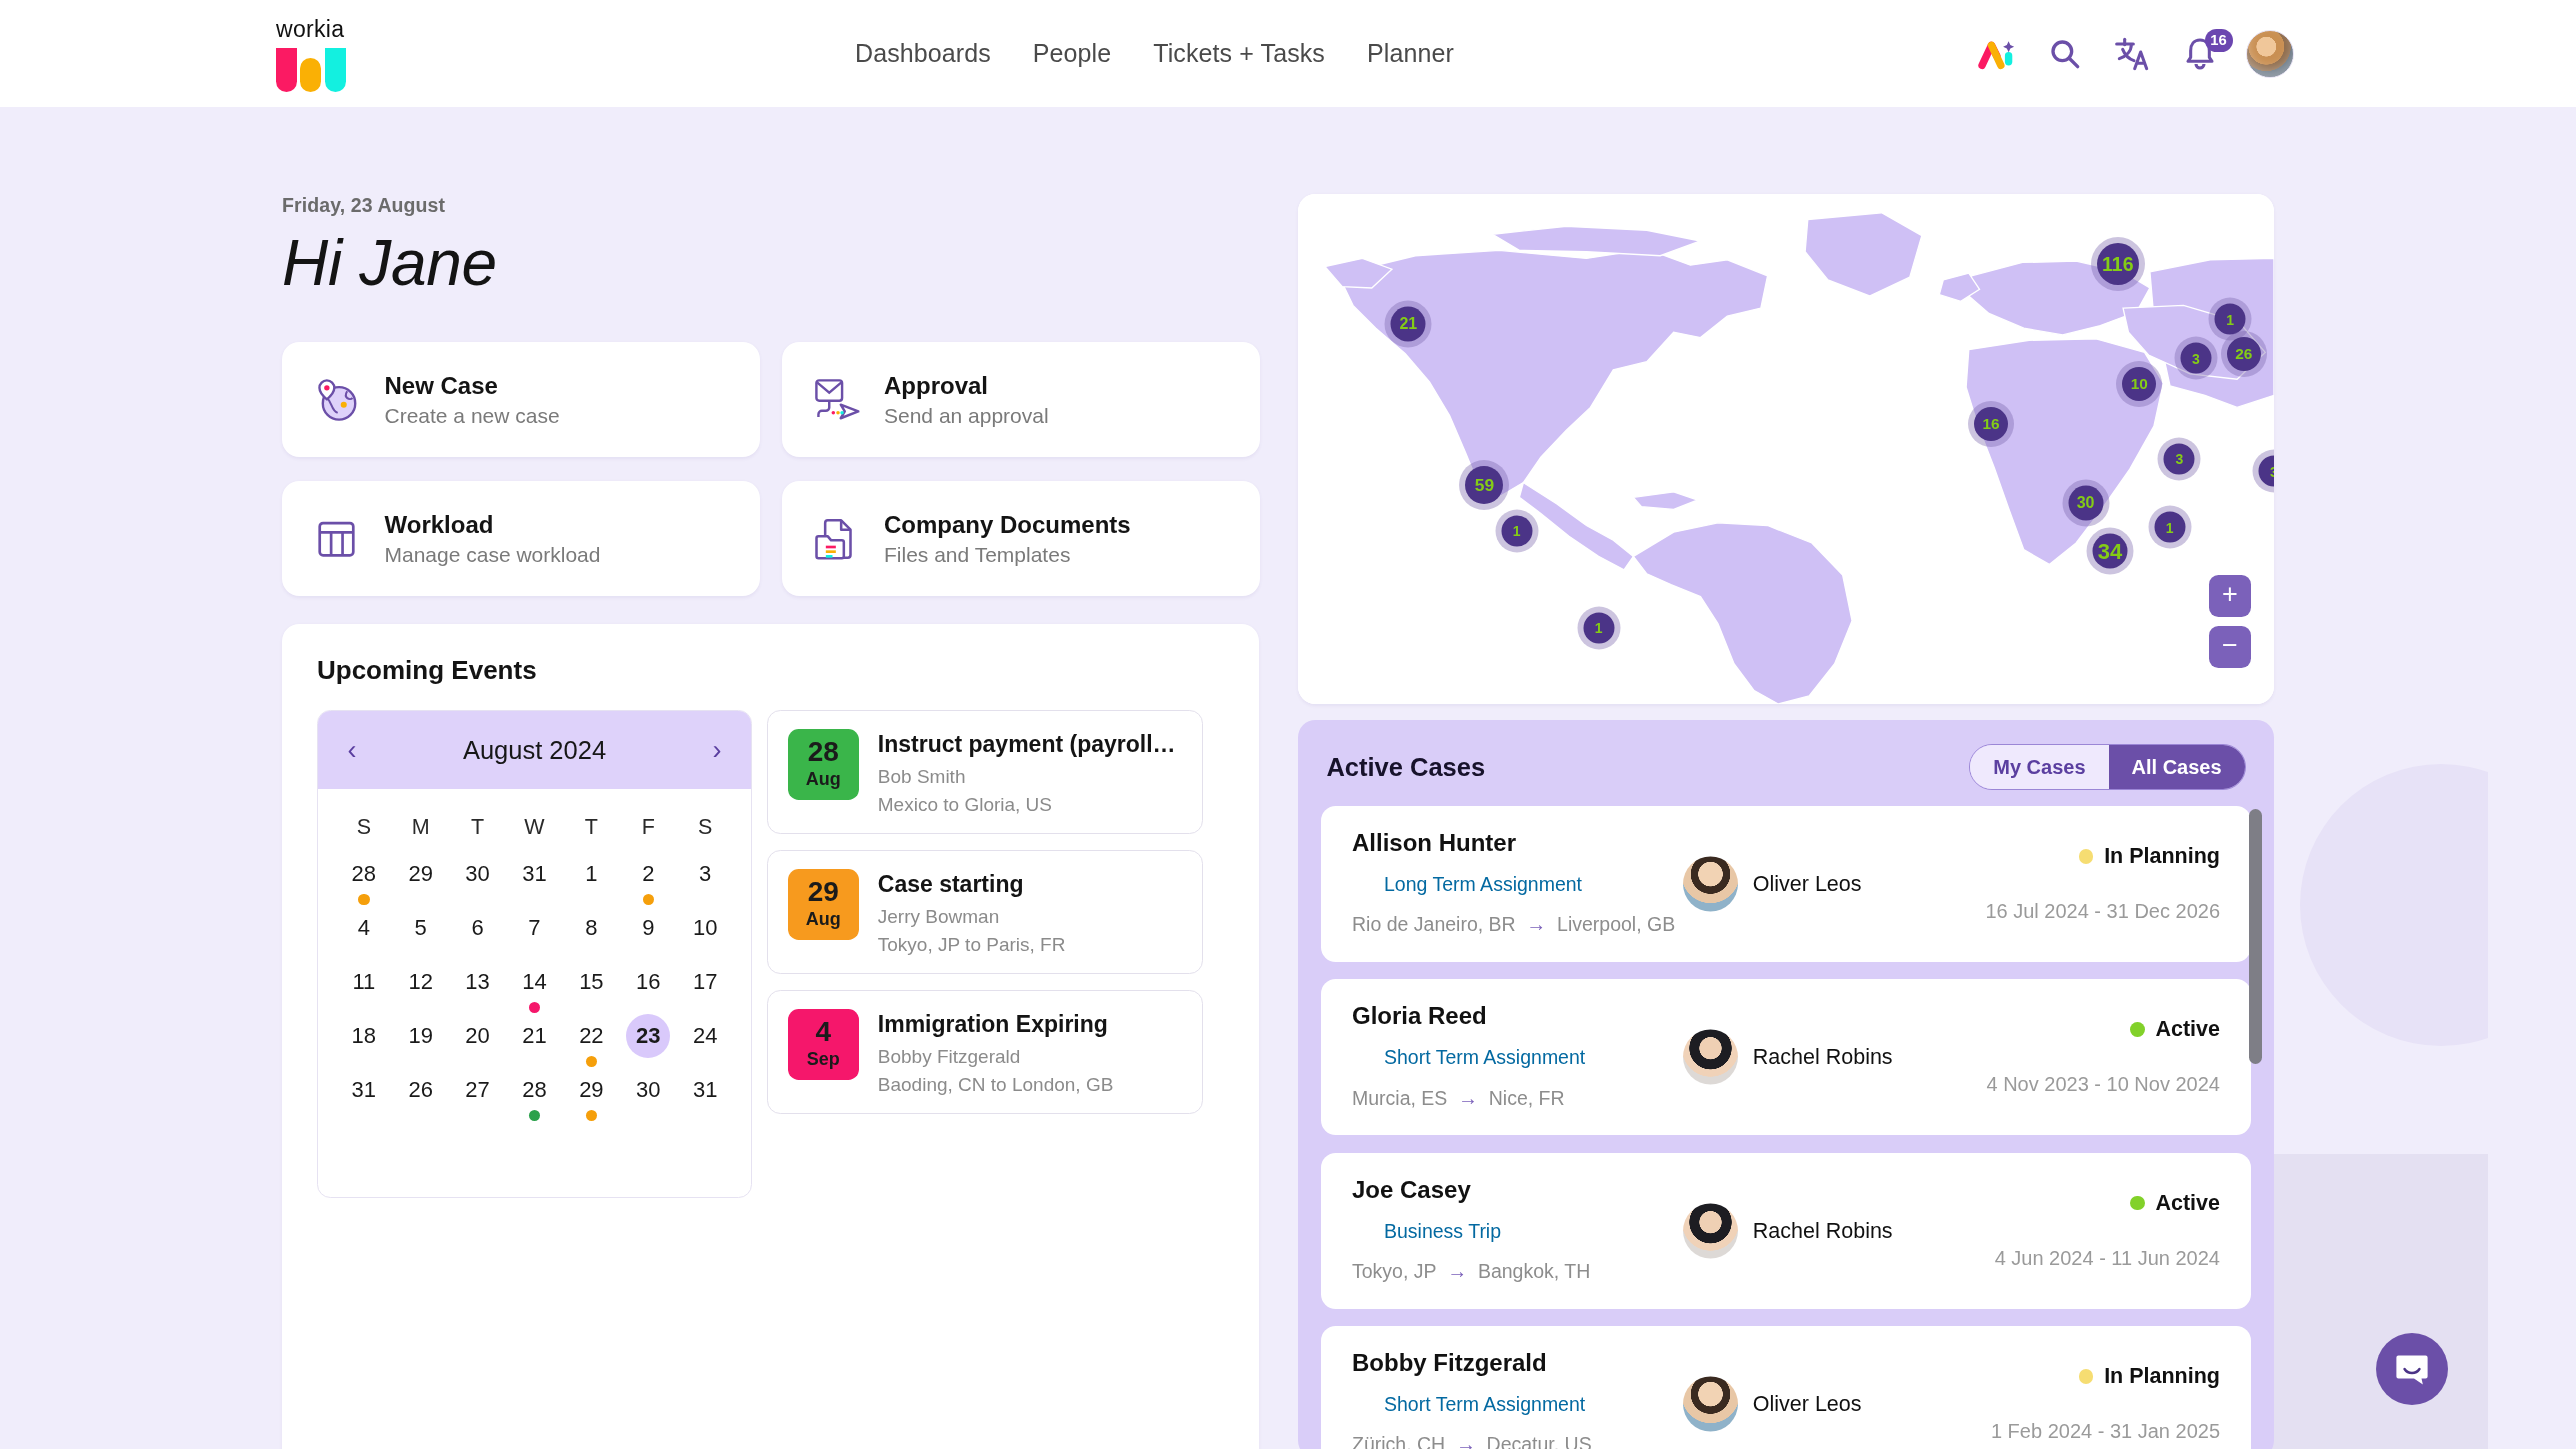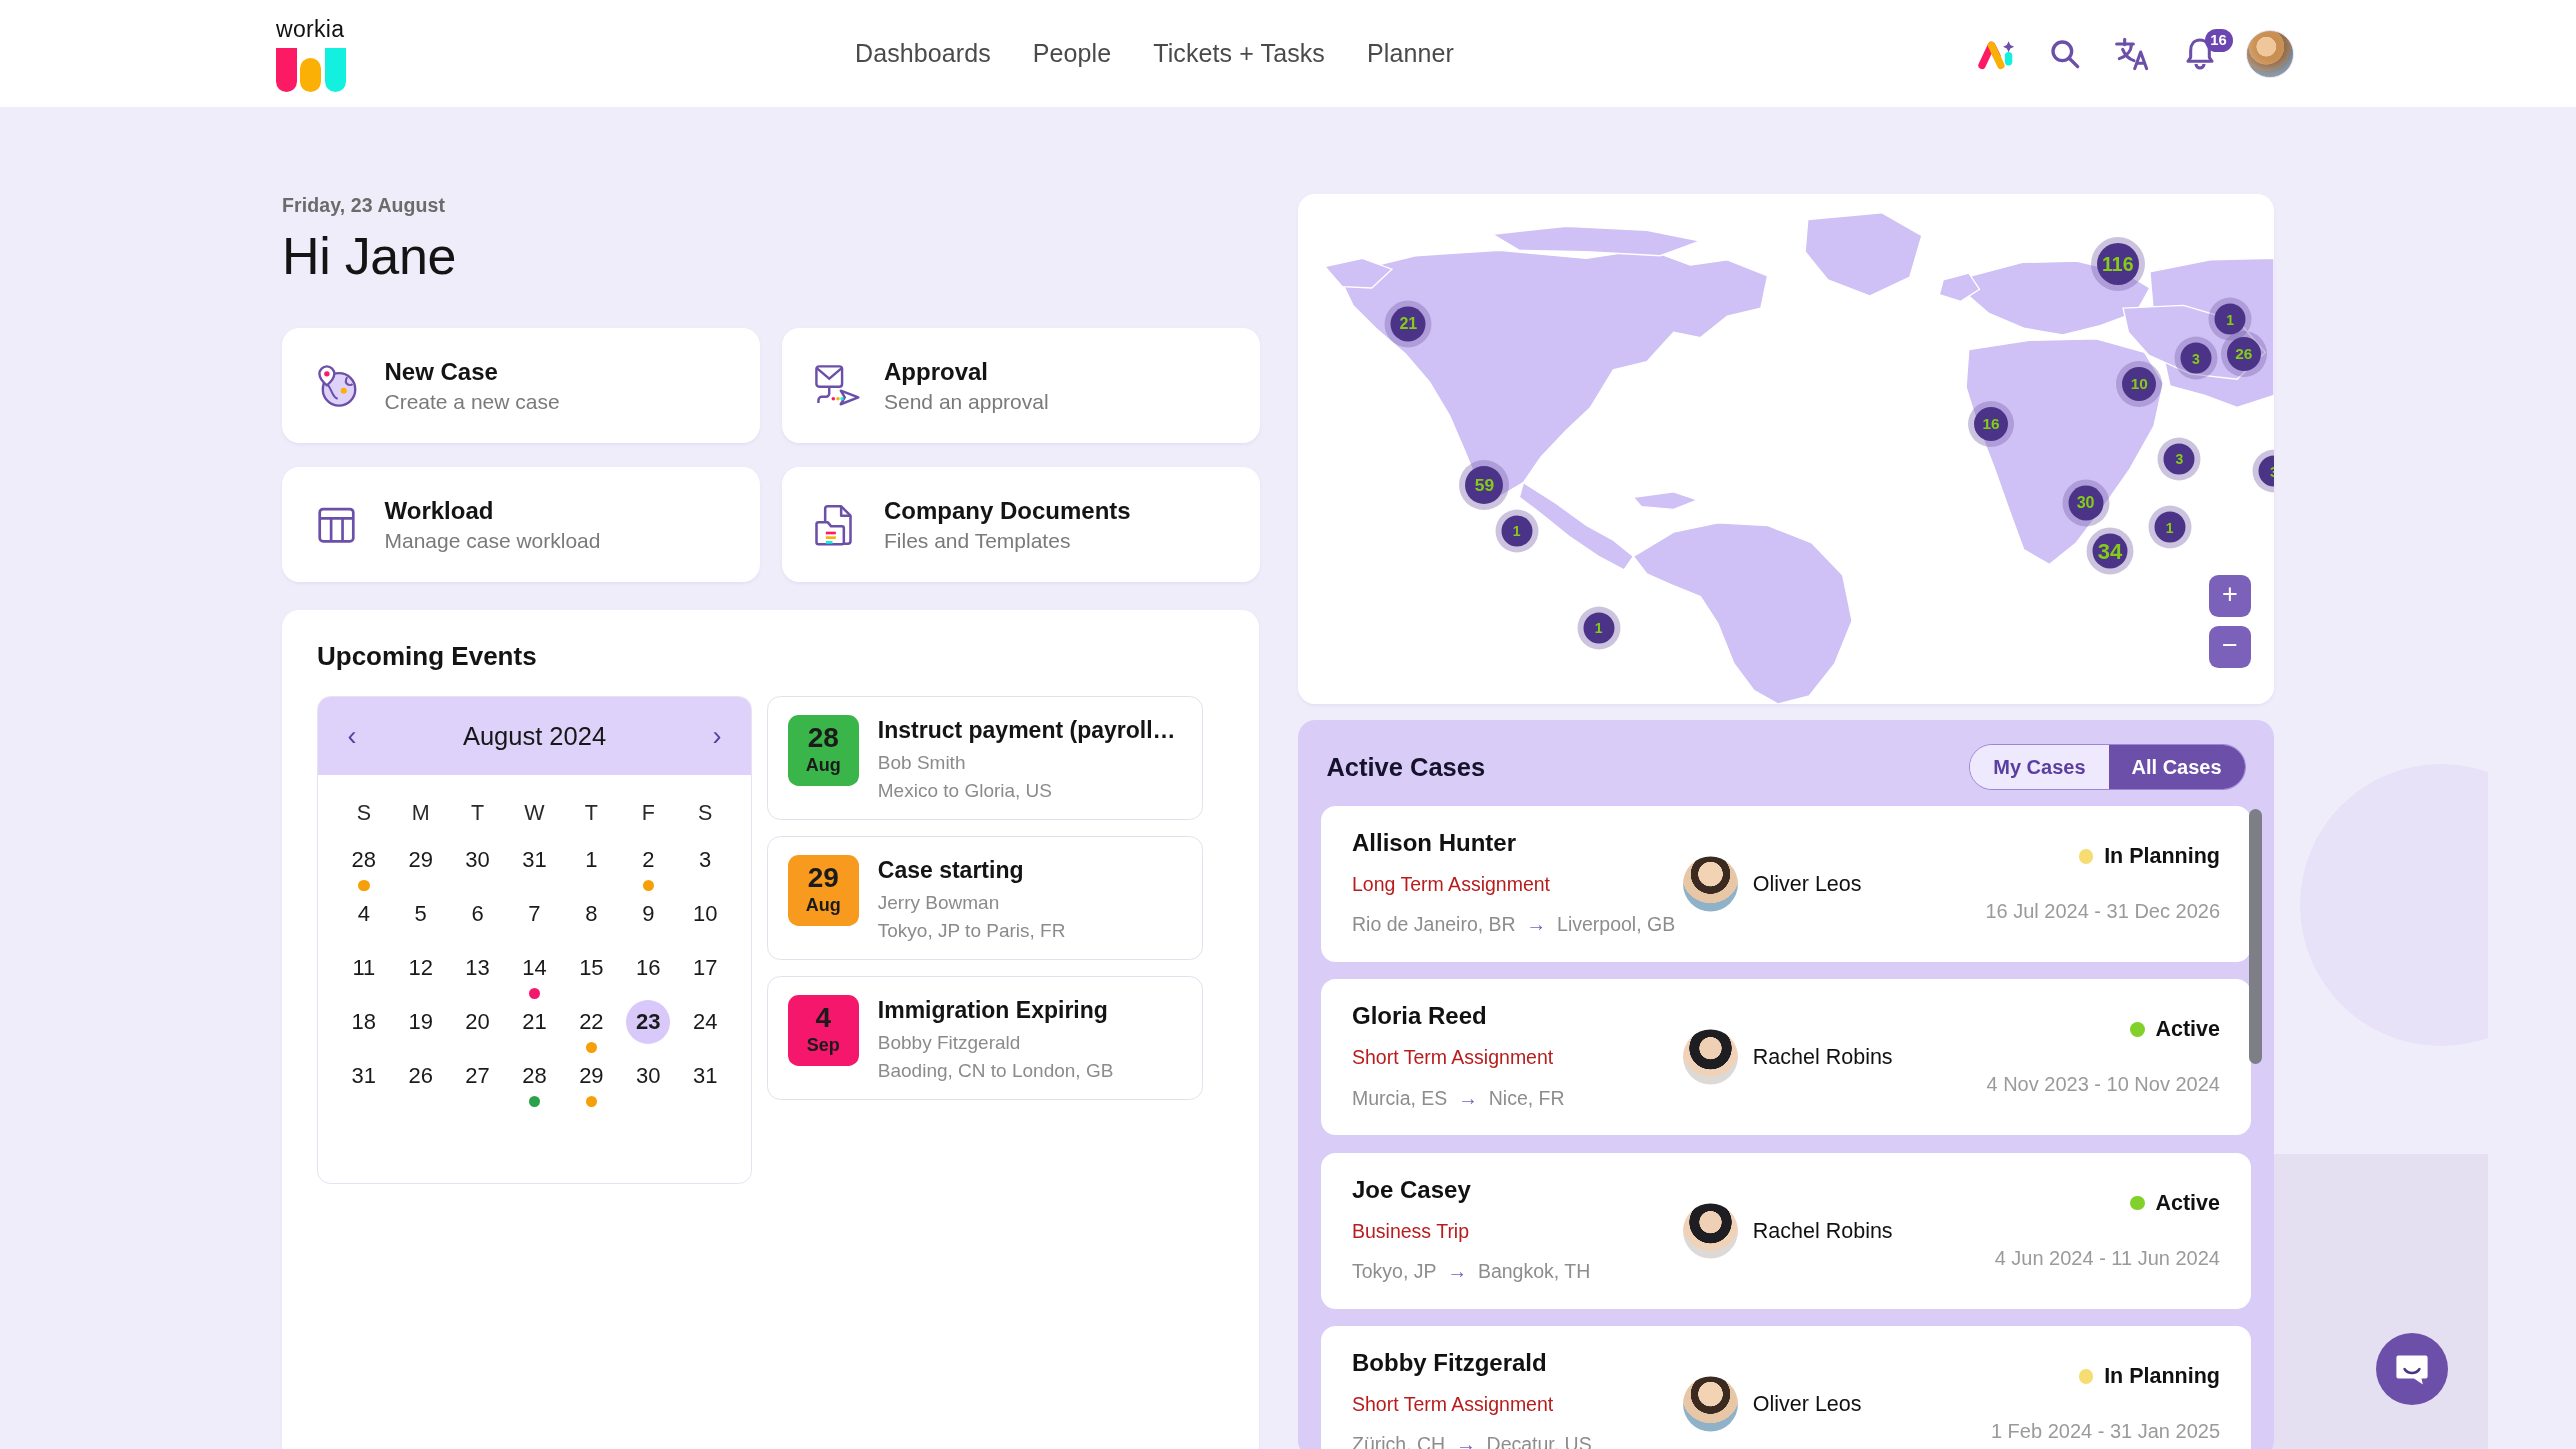--- a/index.html
+++ b/index.html
@@ -61,7 +61,7 @@
   
   .left-col { position: absolute; left: 282px; top: 87px; width: 979px; }
   .date-line { font-size: 19.5px; color: #6b6b6b; font-weight: 700; letter-spacing: 0.1px; }
-  .greeting { font-size: 52px; color: #141414; margin-top: 9.4px; letter-spacing: -0.3px; }
+  .greeting { font-size: 64px; color: #141414; margin-top: 9.4px; letter-spacing: -0.3px; font-style: italic; }
 
   .tiles { margin-top: 42px; display: grid; grid-template-columns: 478px 478px; gap: 24px 21.5px; }
   .tile {

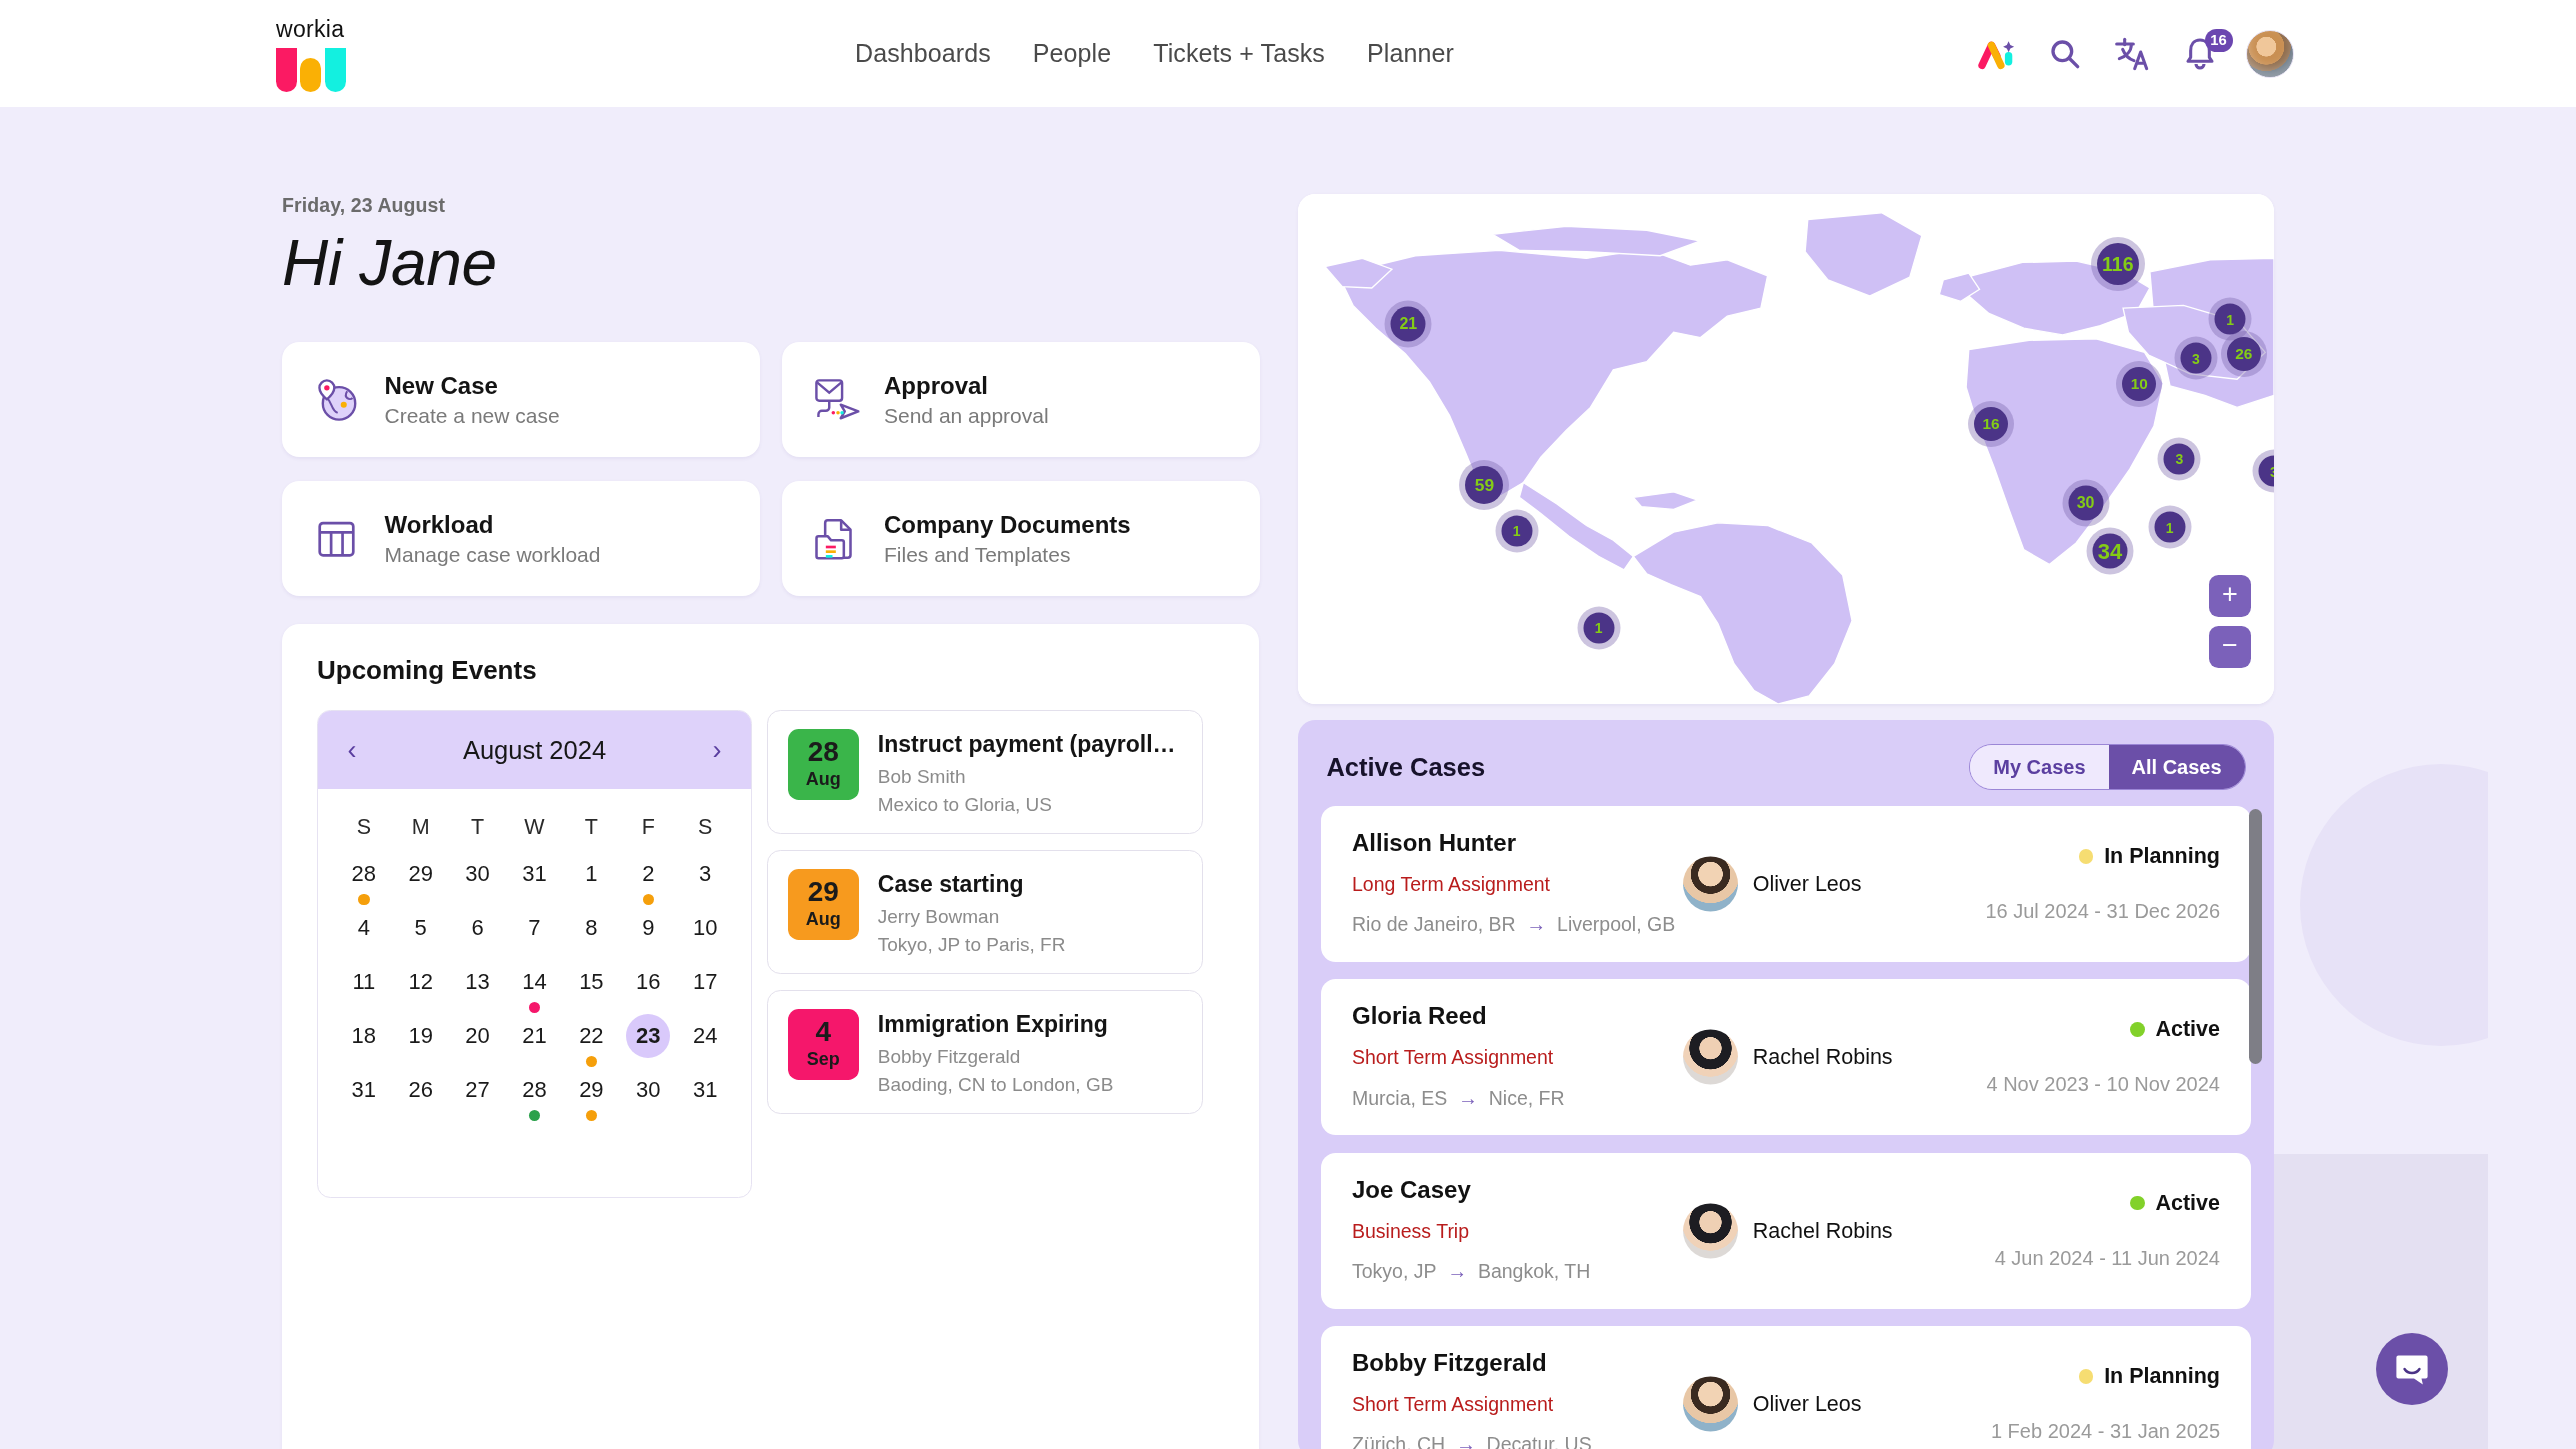--- a/index.html
+++ b/index.html
@@ -172,7 +172,7 @@
     padding: 23px 31px; cursor: pointer;
   }
   .case-name { font-size: 24px; font-weight: 600; color: #111; }
-  .case-type { font-size: 19.5px; color: #b91c1c; margin-top: 16px; }
+  .case-type { font-size: 19.5px; color: #0369a1; margin-top: 16px; margin-left: 32px; }
   .case-route { font-size: 19.5px; color: #8d8d8d; margin-top: 17.4px; display: flex; align-items: center; gap: 10.7px; }
   .route-arrow { color: #7b61ba; font-size: 20px; }
   .case-owner {

